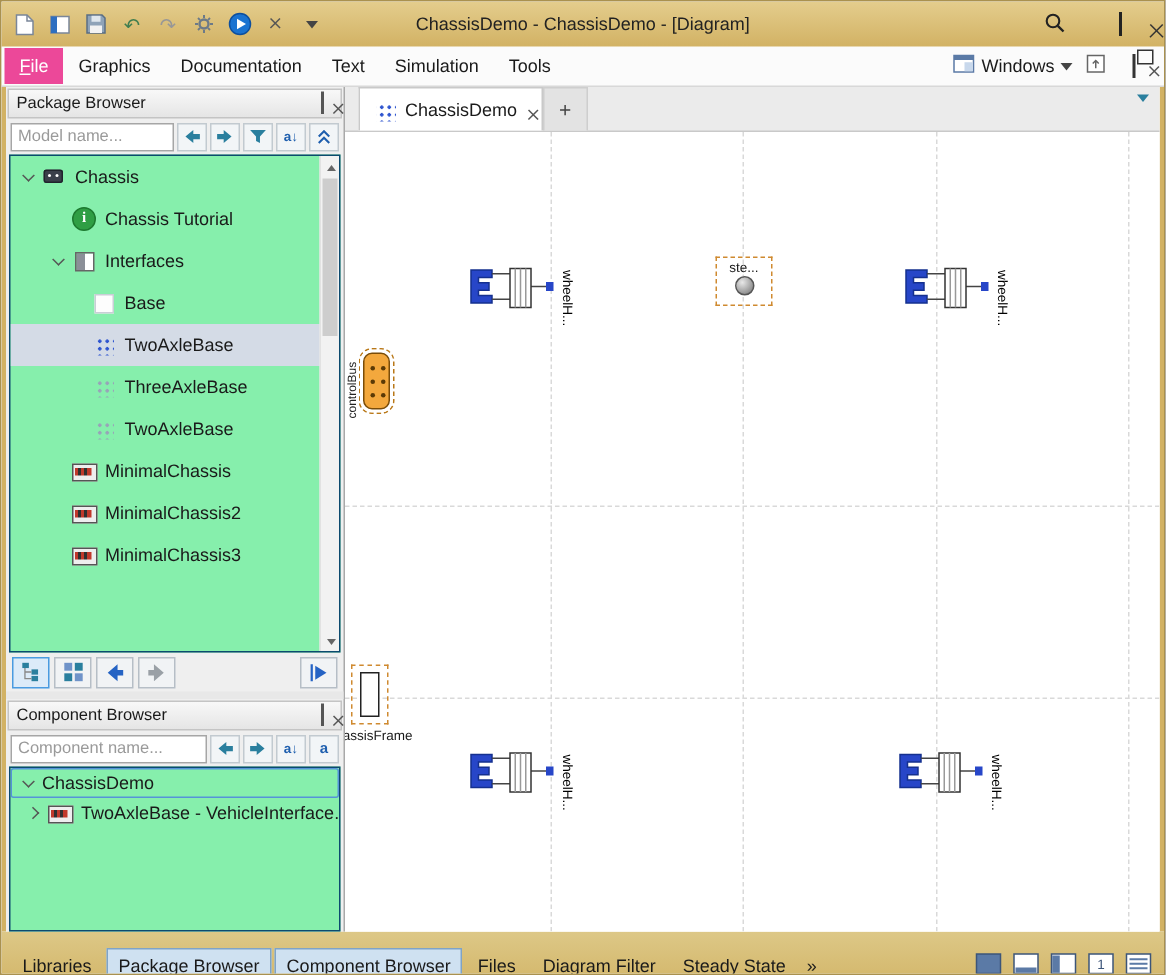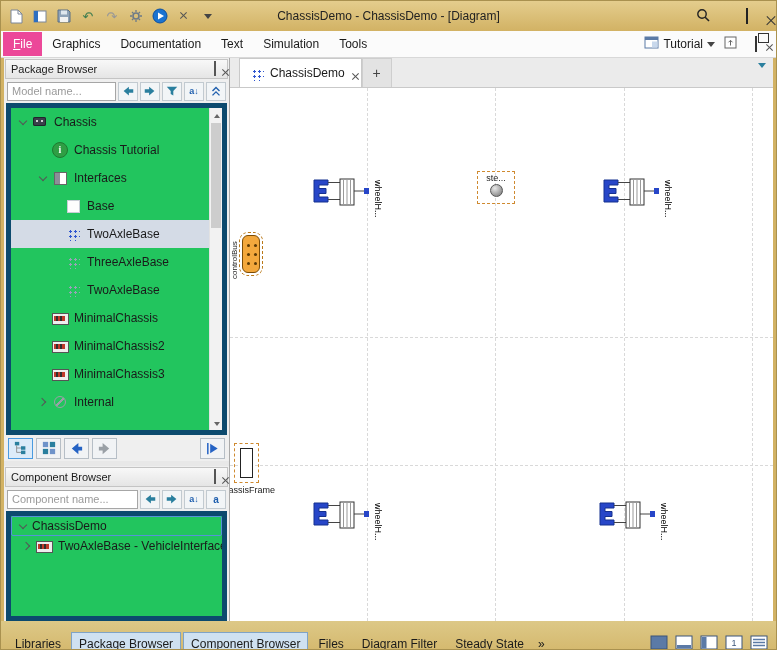--- a/index.html
+++ b/index.html
@@ -232,7 +232,7 @@
               <rect x="8" y="5.5" width="5.5" height="6" fill="#c8d8ec"></rect>
             </svg>
         </span>
-        <span>Tutorial</span>
+        <span>Windows</span>
         <span class="caret"></span>
       </div>
       <span>

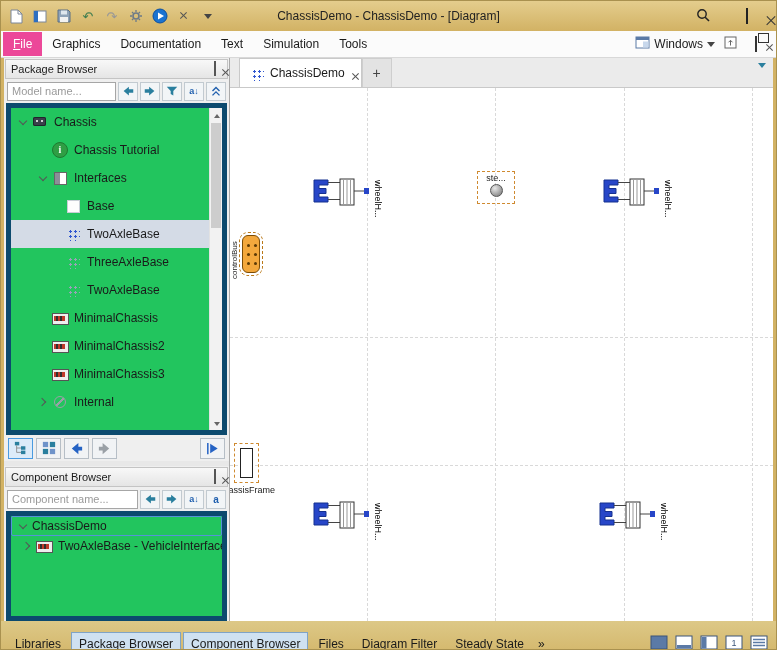--- a/index.html
+++ b/index.html
@@ -62,7 +62,7 @@
   .sort-ic::before{content:"a↓";font-size:9px;color:#1f5fae;font-weight:bold}
   .case-ic::before{content:"a";font-size:10px;color:#1f5fae;font-weight:bold}
 
-  .tree{flex:1;background:#22c55e;border:5px solid #0c4a6e;margin:0 2px;position:relative;overflow:hidden}
+  .tree{flex:1;background:#86efac;border:1px solid #0c4a6e;margin:0 2px;position:relative;overflow:hidden}
   .row{height:28px;display:flex;align-items:center;white-space:nowrap;cursor:default}
   .cmp .row{height:20px}
   .p0{padding-left:6px}.p1{padding-left:26px}.p2{padding-left:54px}

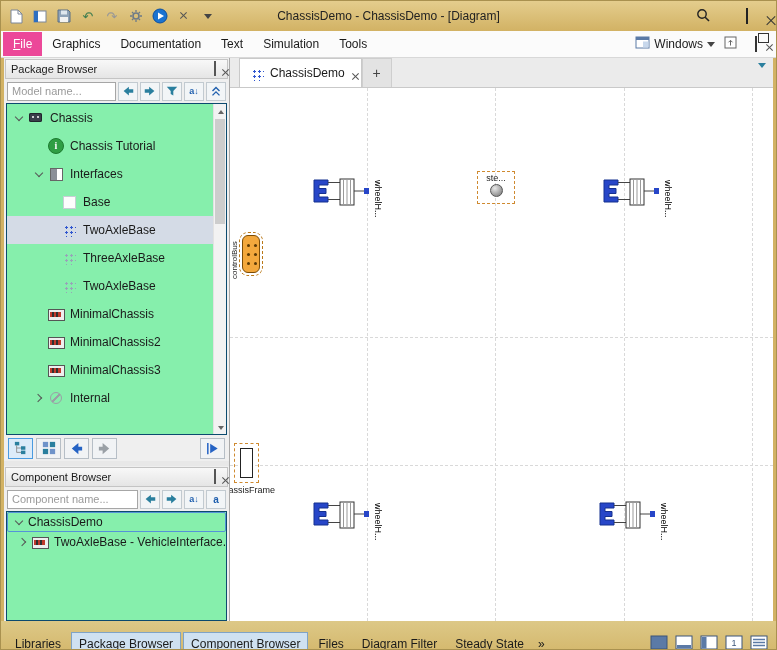--- a/index.html
+++ b/index.html
@@ -328,11 +328,6 @@
             <span class="ico ico-car"></span>
             <span class="lbl">MinimalChassis3</span>
           </div>
-          <div class="row p1">
-            <span class="twisty closed"></span>
-            <span class="ico ico-null"></span>
-            <span class="lbl">Internal</span>
-          </div>
           <div class="vscroll">
             <div class="vs-btn up"></div>
             <div class="vs-thumb"></div>

